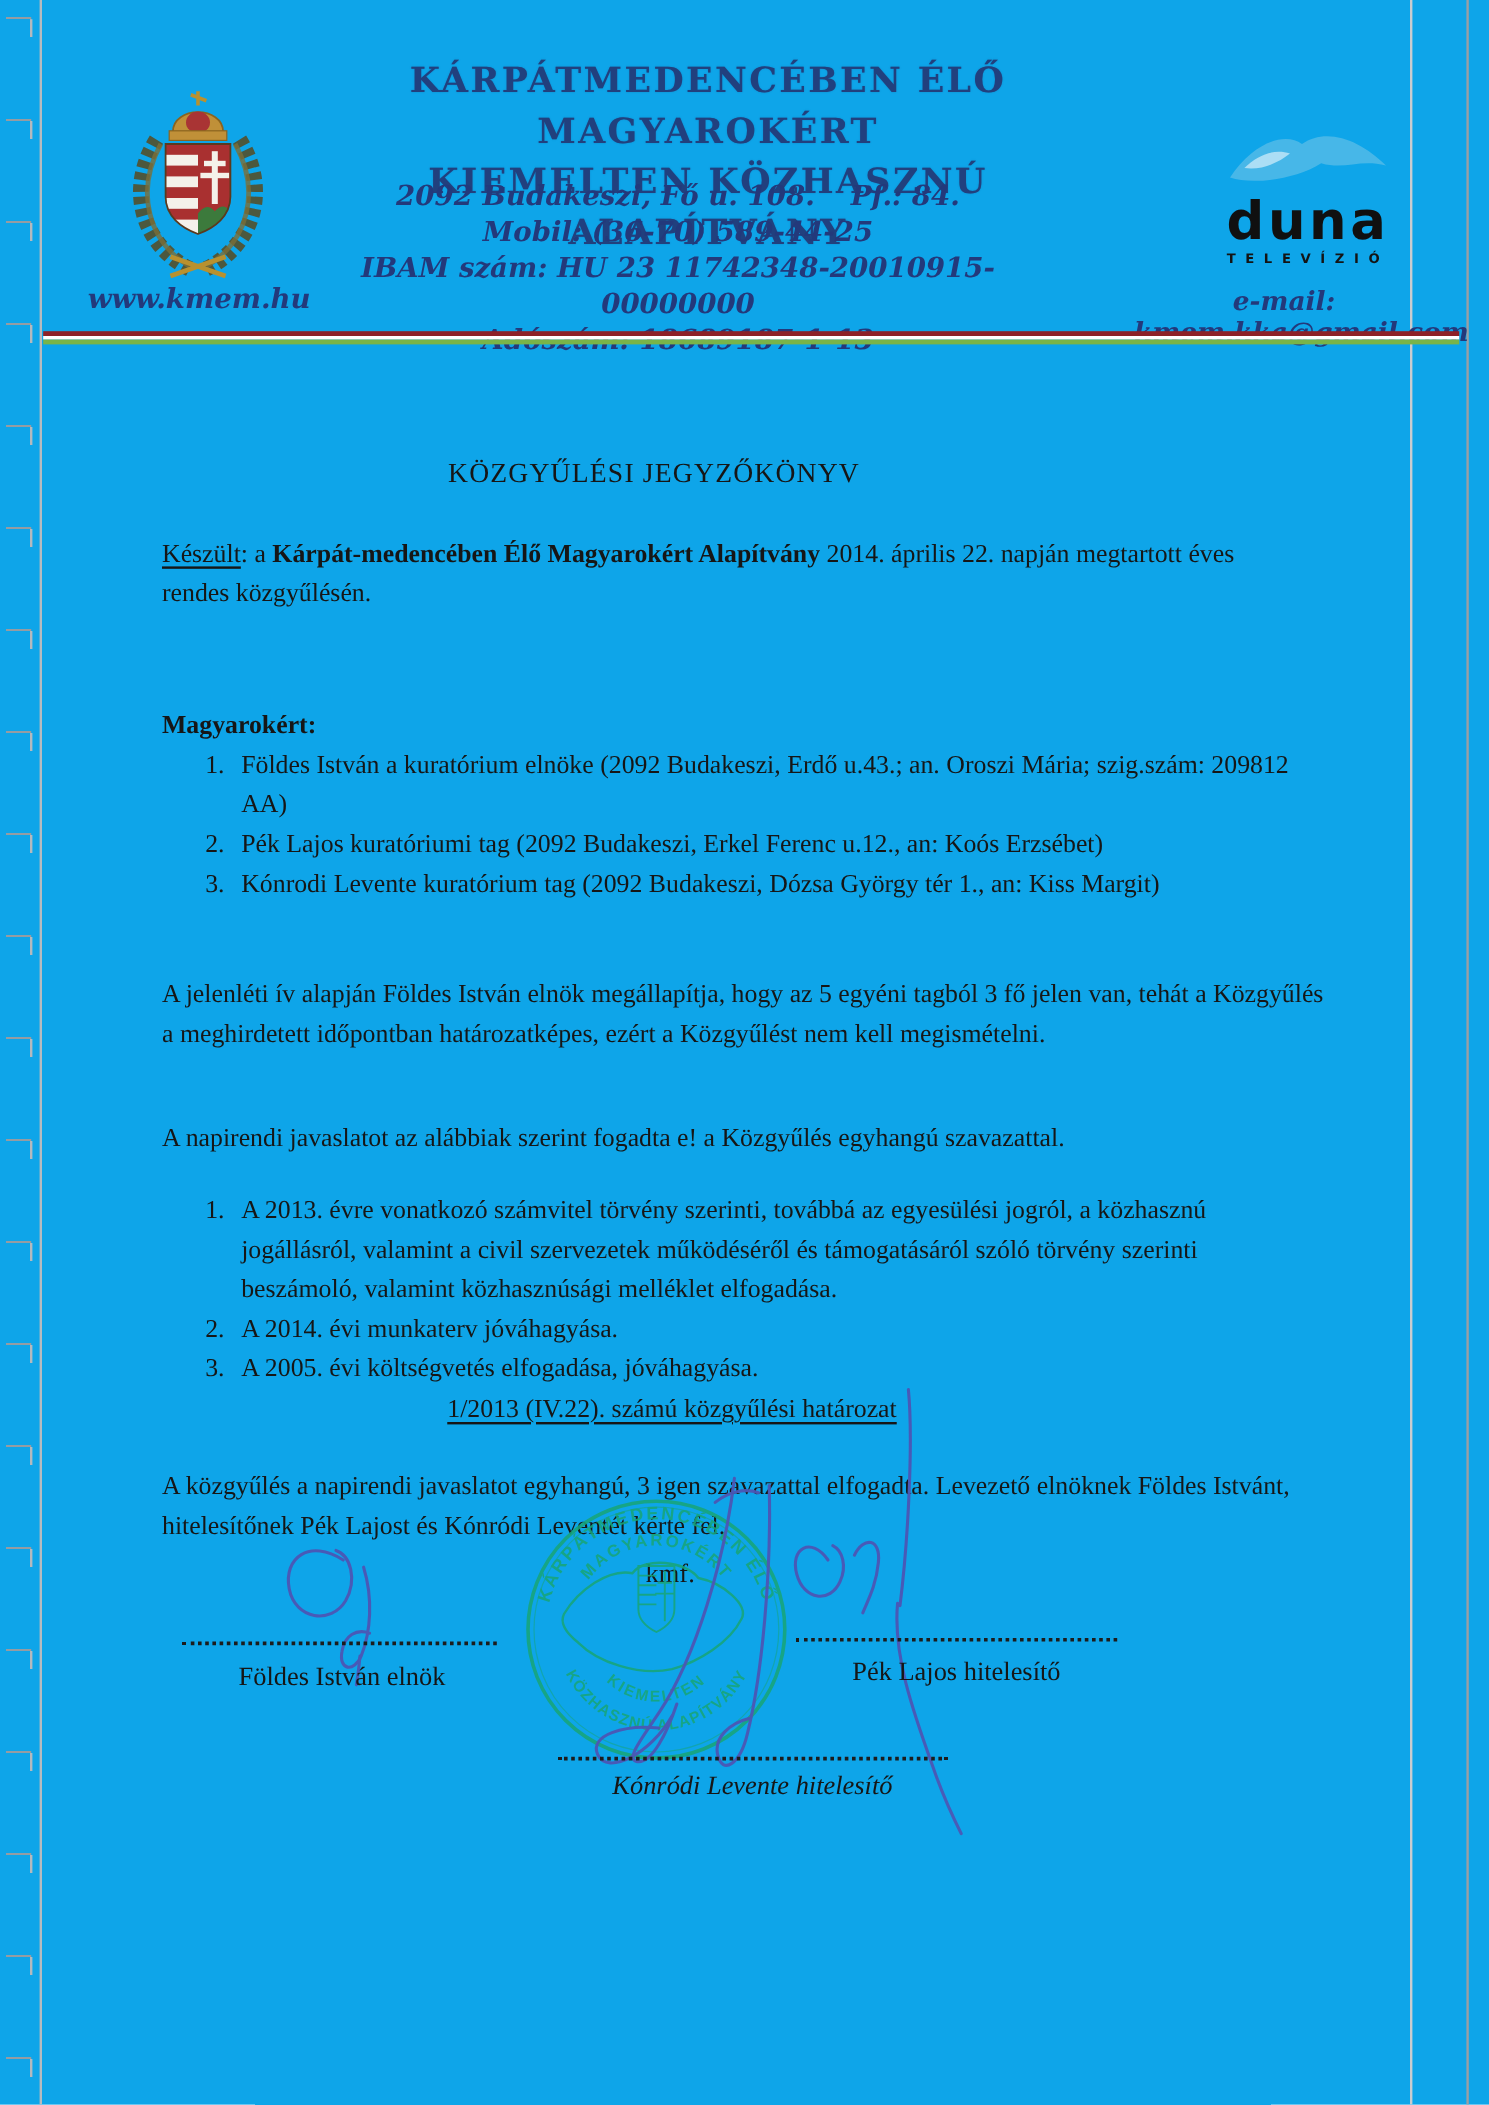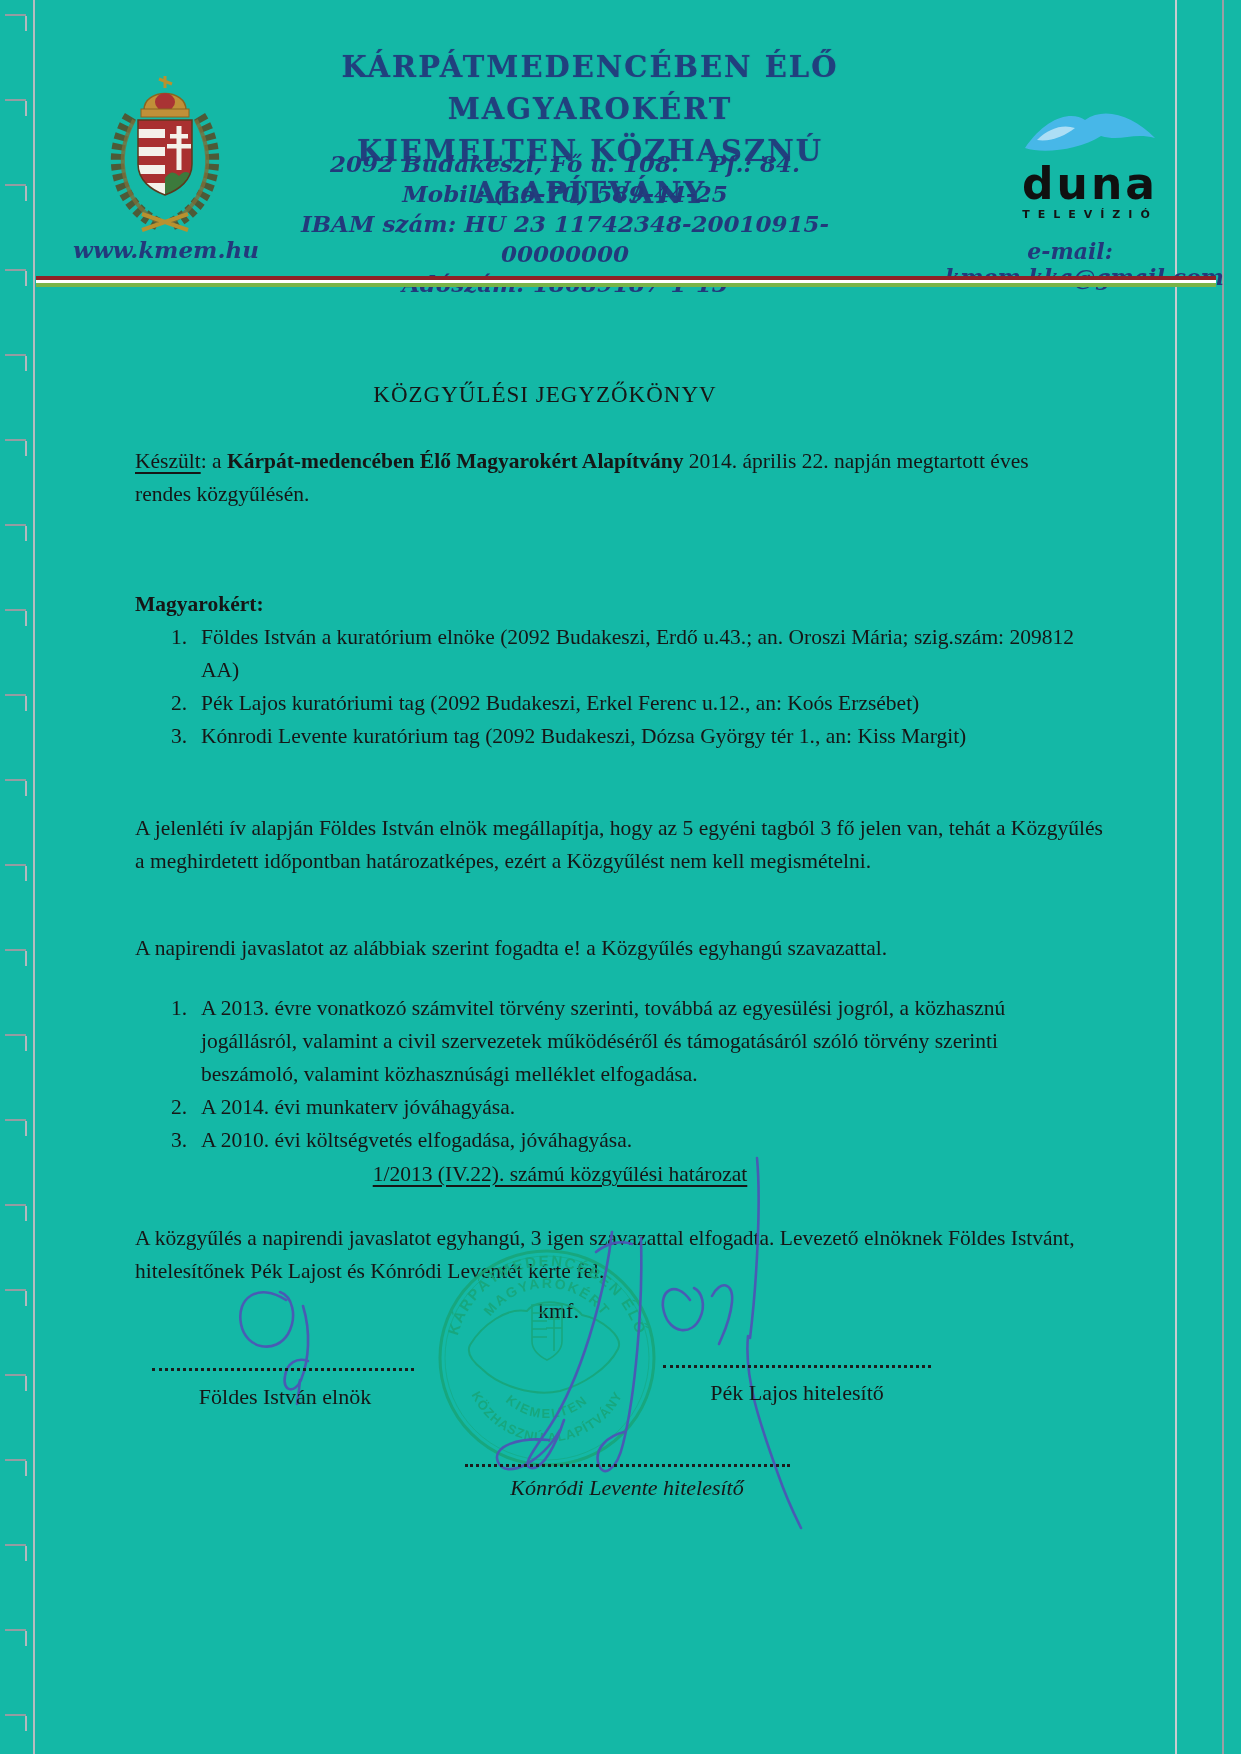--- a/index.html
+++ b/index.html
@@ -3,7 +3,7 @@
 <meta charset="utf-8">
 <style>
   html,body{margin:0;padding:0;background:#ffffff;}
-  .page{position:relative;width:1241px;height:1754px;background:#14b8a6;overflow:hidden;
+  .page{position:relative;width:1241px;height:1754px;background:#0ea5e9;overflow:hidden;
         font-family:"Liberation Serif",serif;color:#161616;}
 
   

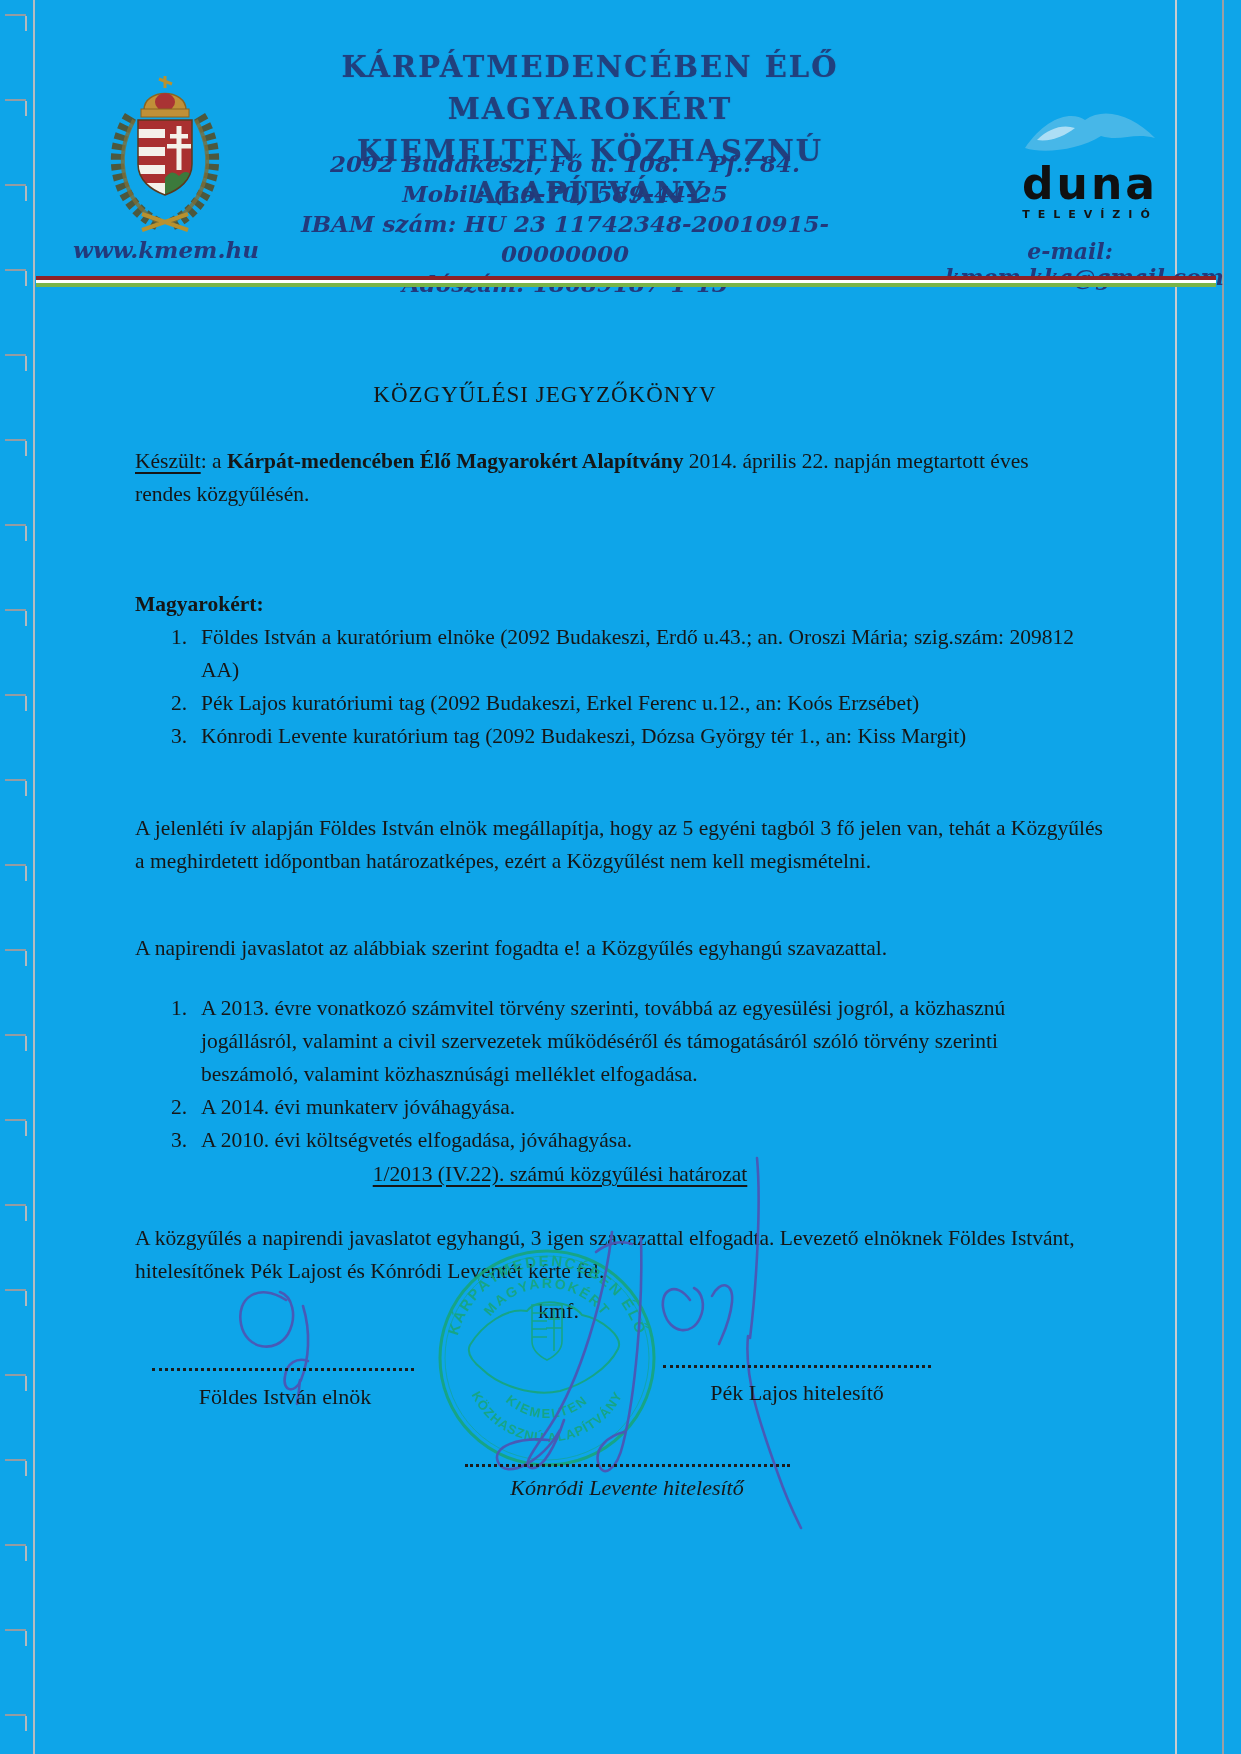--- a/index.html
+++ b/index.html
@@ -184,7 +184,7 @@
     </div>
     <div class="li">
       <span class="num">3.</span>
-      <span class="txt">A 2010. évi költségvetés elfogadása, jóváhagyása.</span>
+      <span class="txt">A 2005. évi költségvetés elfogadása, jóváhagyása.</span>
     </div>
   </div>
 

